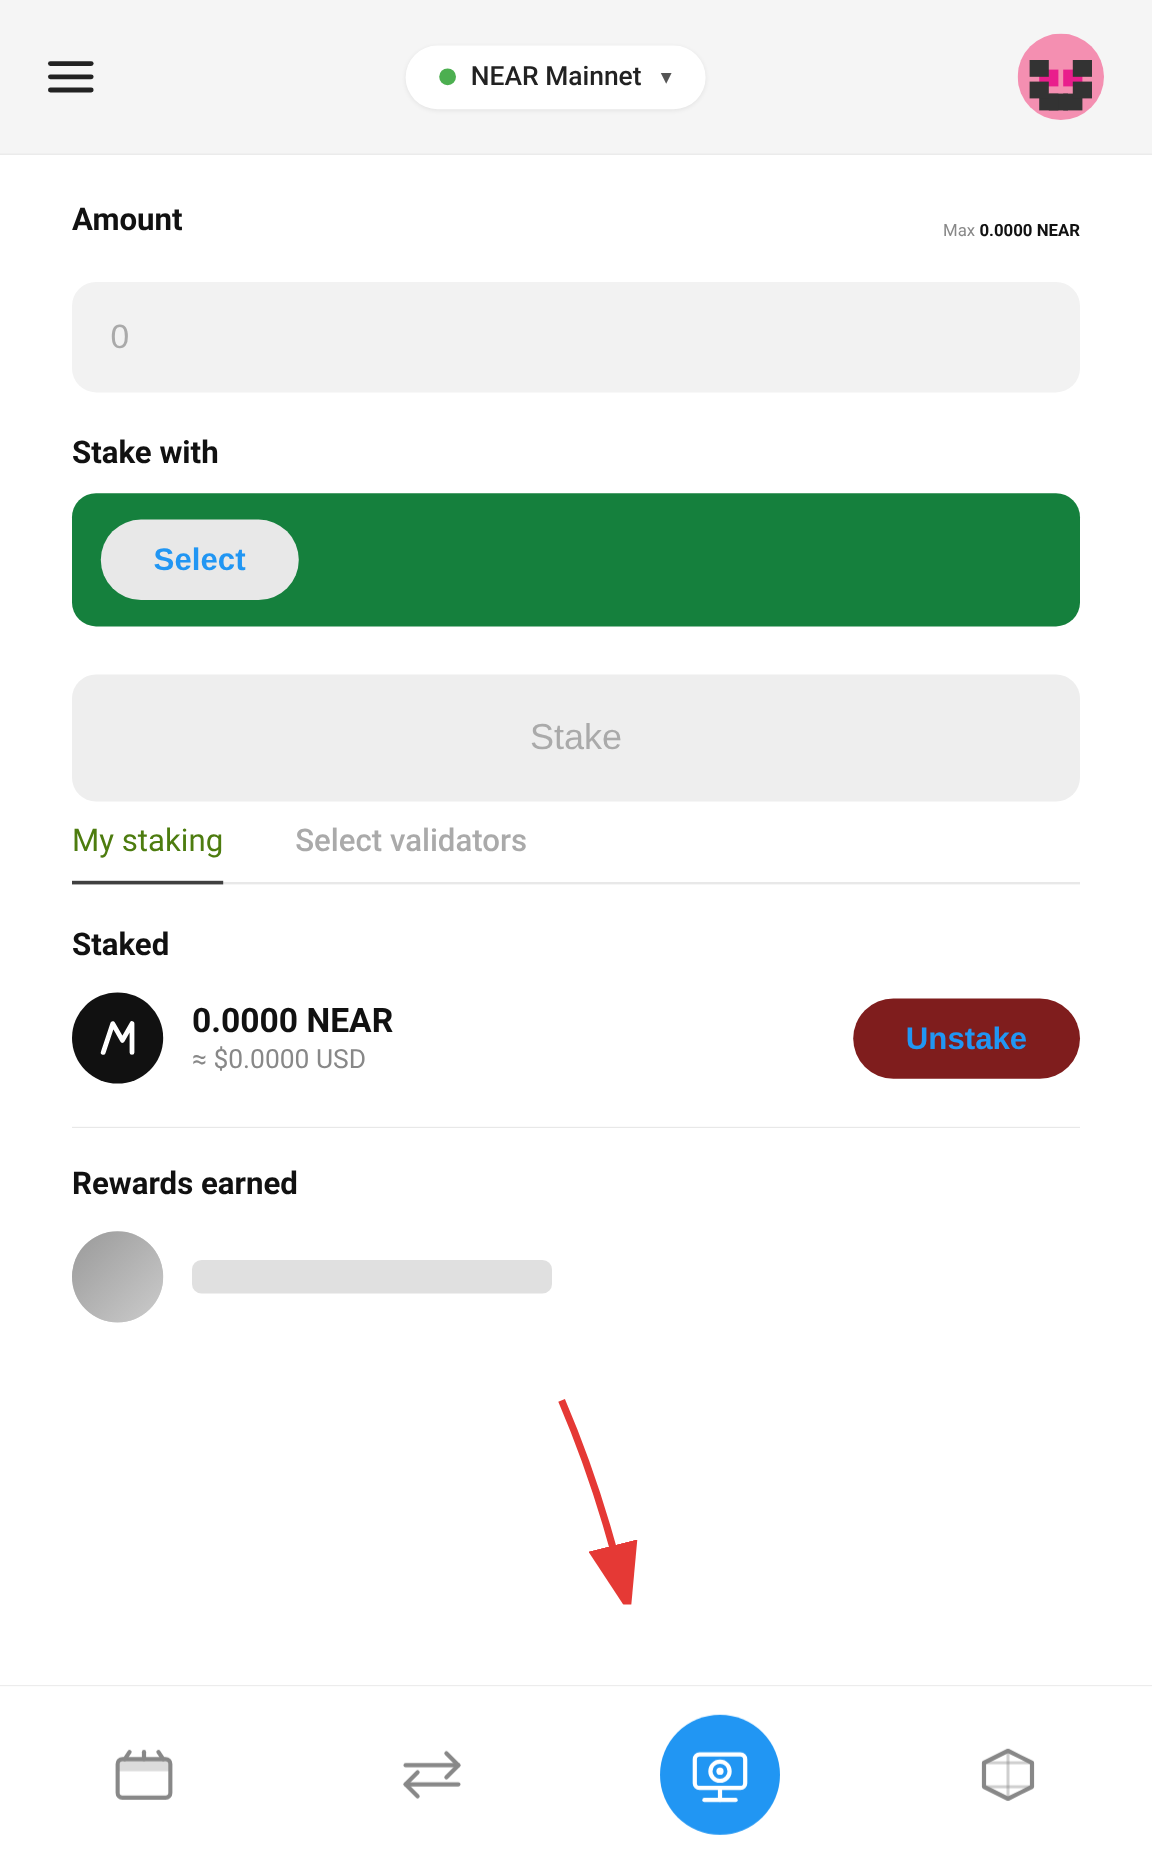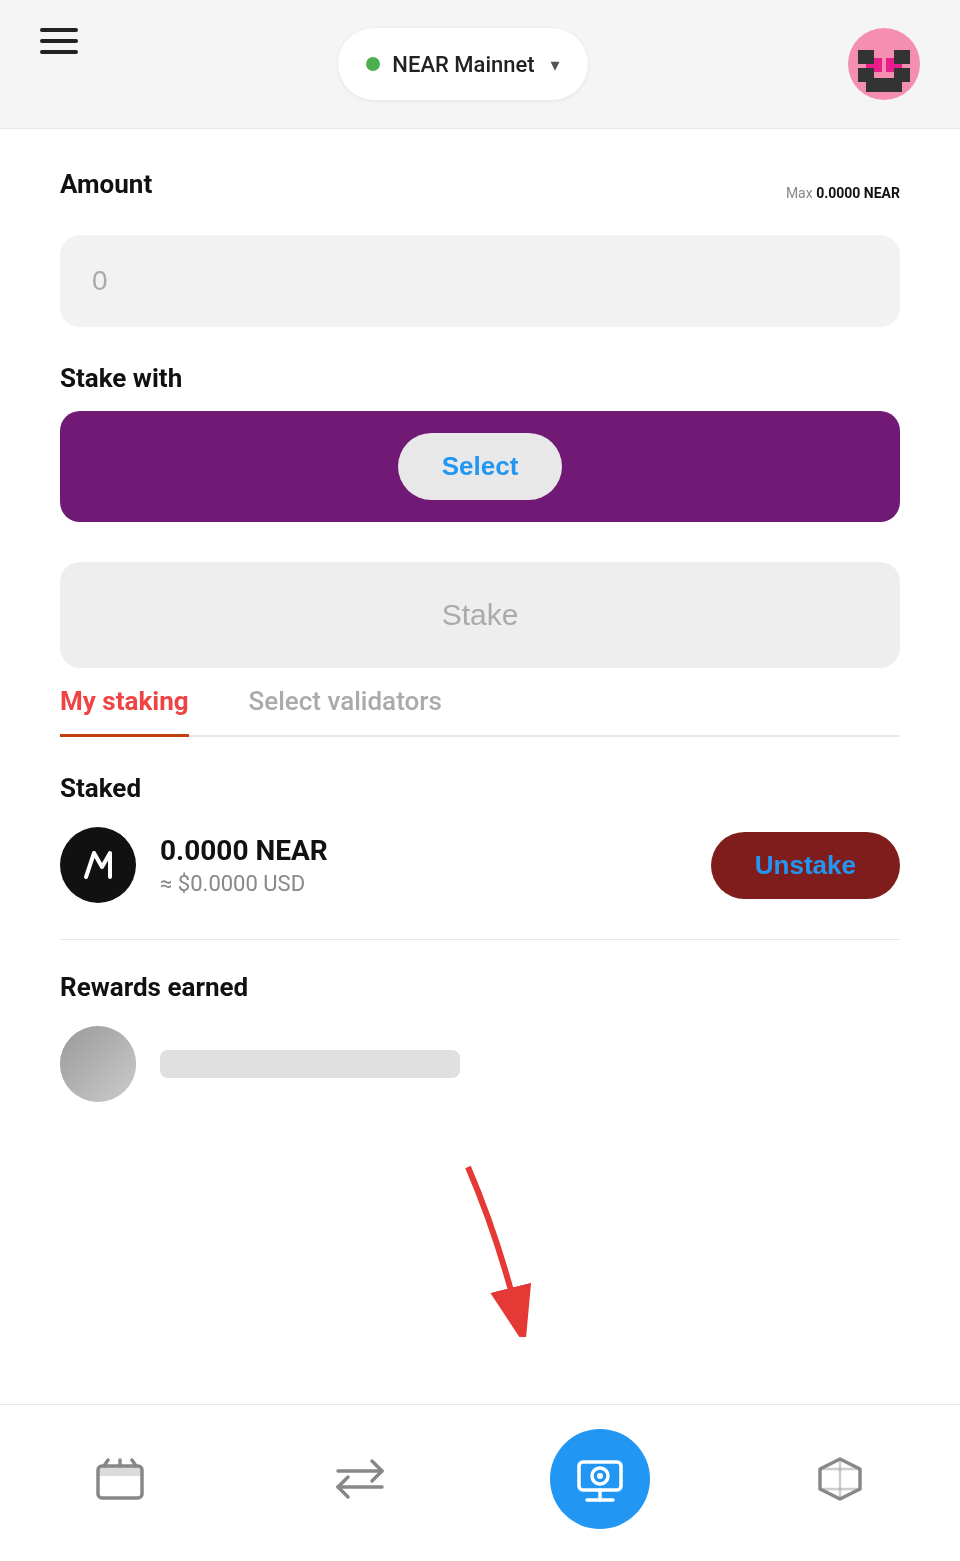--- a/index.html
+++ b/index.html
@@ -15,6 +15,7 @@
     
     .header {
       display: flex;
+      align-items: center;
       justify-content: space-between;
       padding: 28px 40px;
       background: #f5f5f5;

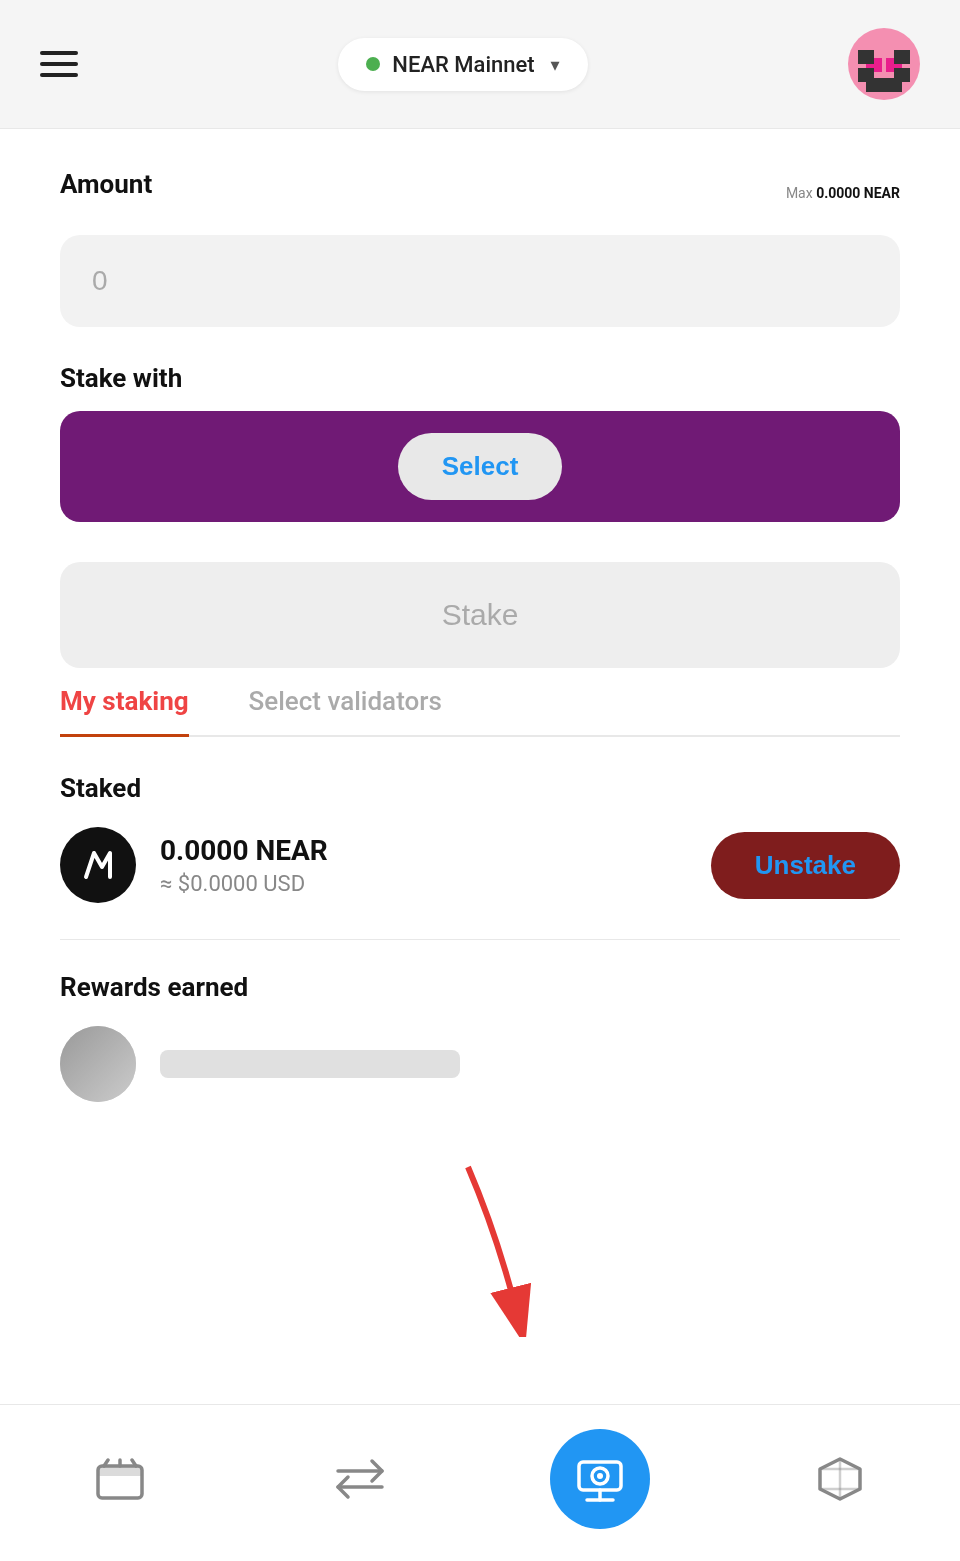--- a/index.html
+++ b/index.html
@@ -132,13 +132,13 @@
 
     
     .stake-with-box {
-      background: #701a75;
+      background: #15803d;
       border-radius: 20px;
       padding: 22px 24px;
       margin-bottom: 40px;
       display: flex;
       align-items: center;
-      justify-content: center;
+      justify-content: flex-start;
     }
     .select-button {
       background: #e8e8e8;

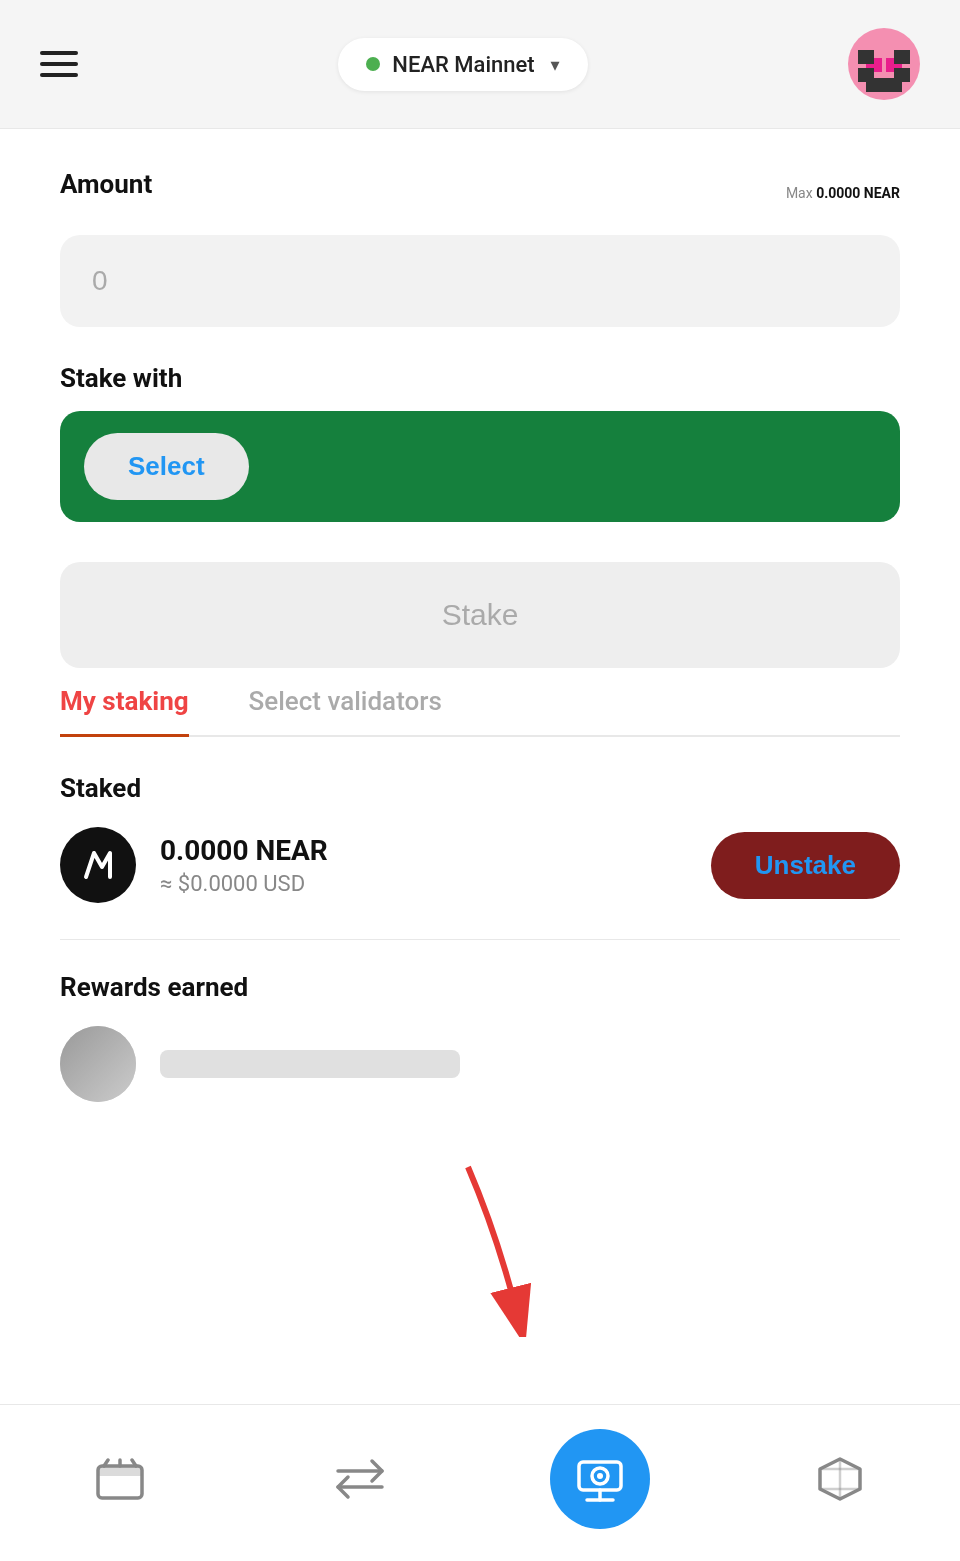--- a/index.html
+++ b/index.html
@@ -181,9 +181,9 @@
       margin-bottom: -2px;
     }
     .tab.active {
-      color: #ef4444;
-      font-weight: 700;
-      border-bottom: 3px solid #c2410c;
+      color: #4d7c0f;
+      font-weight: 400;
+      border-bottom: 3px solid #404040;
     }
 
     

